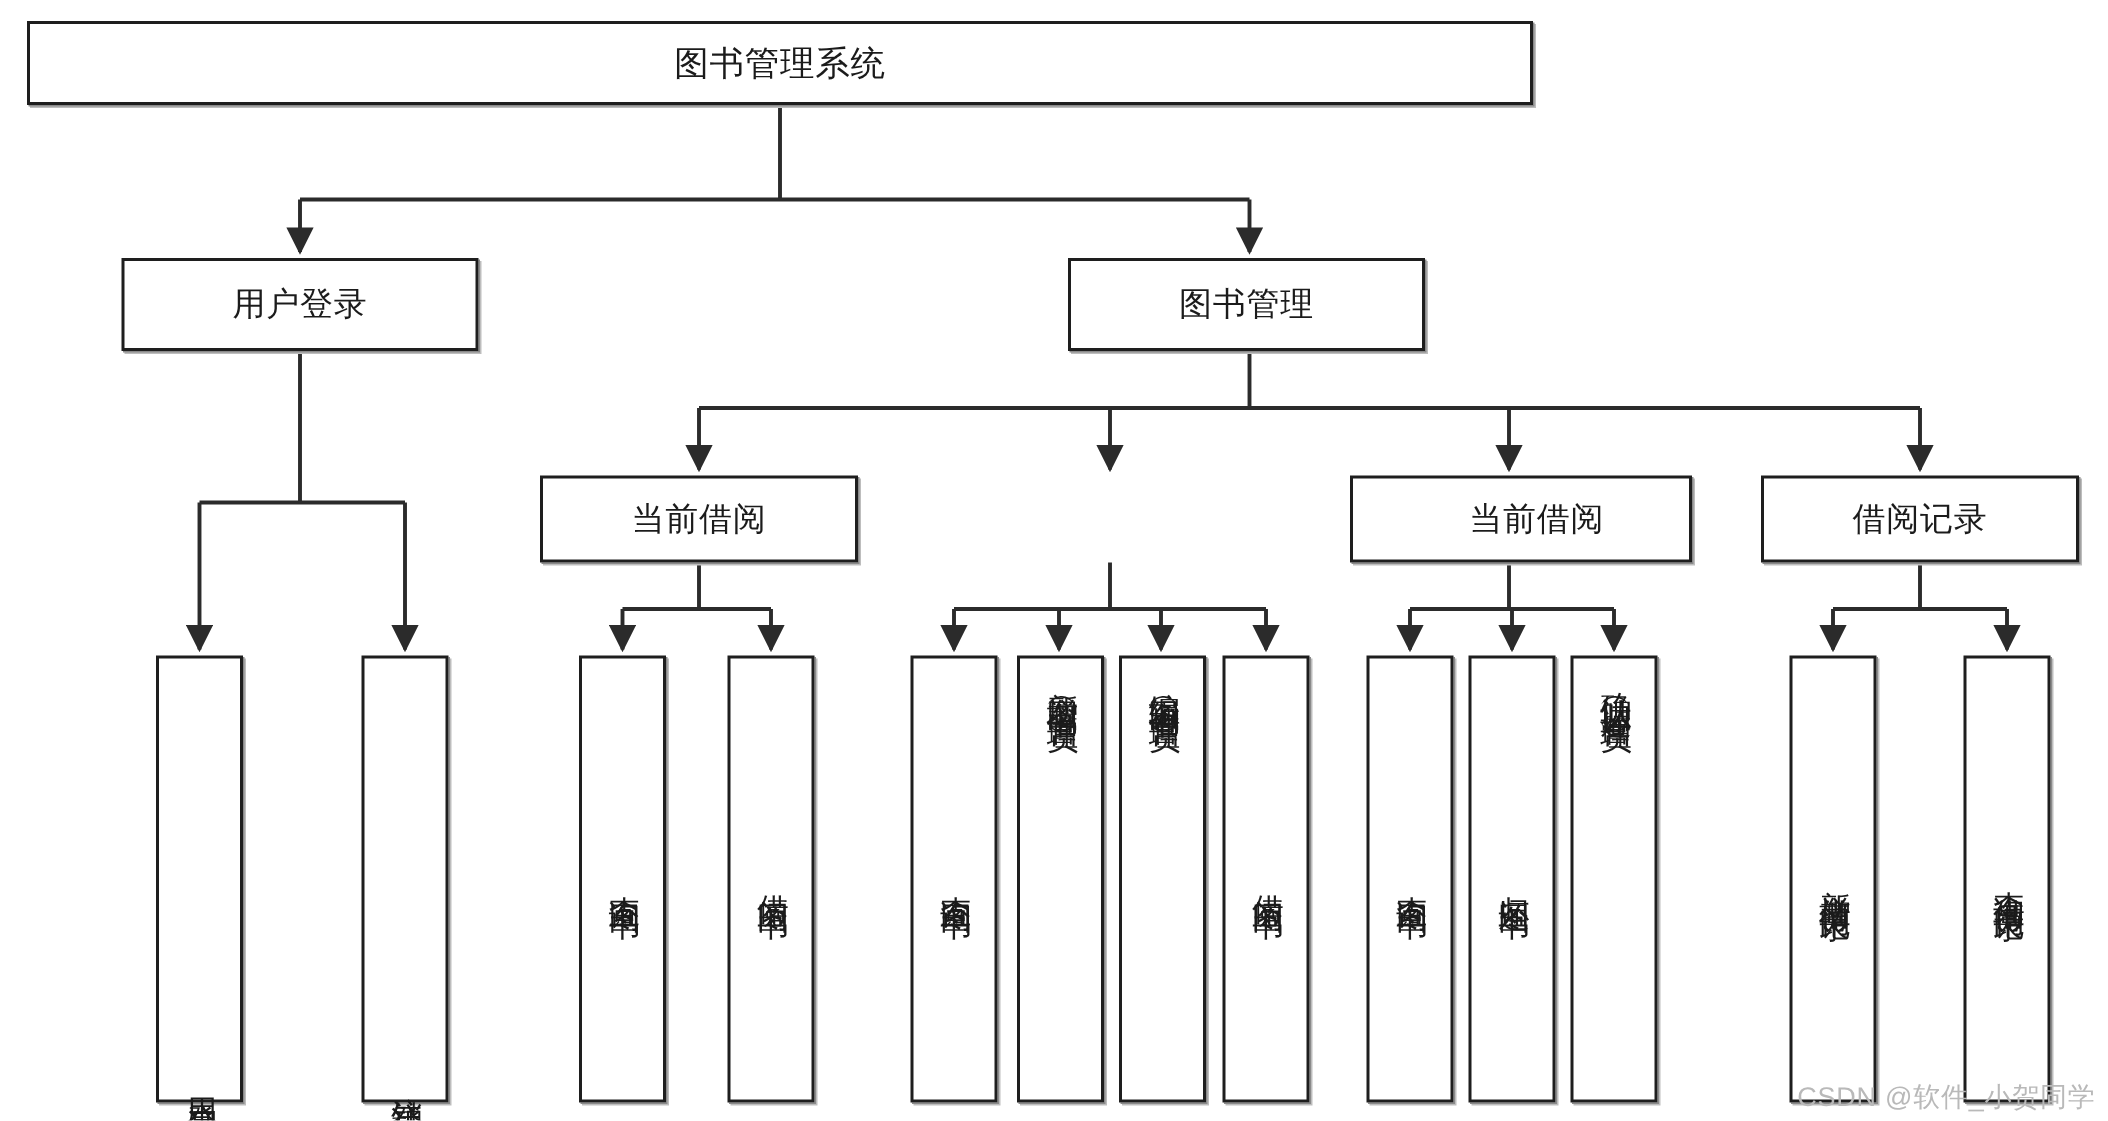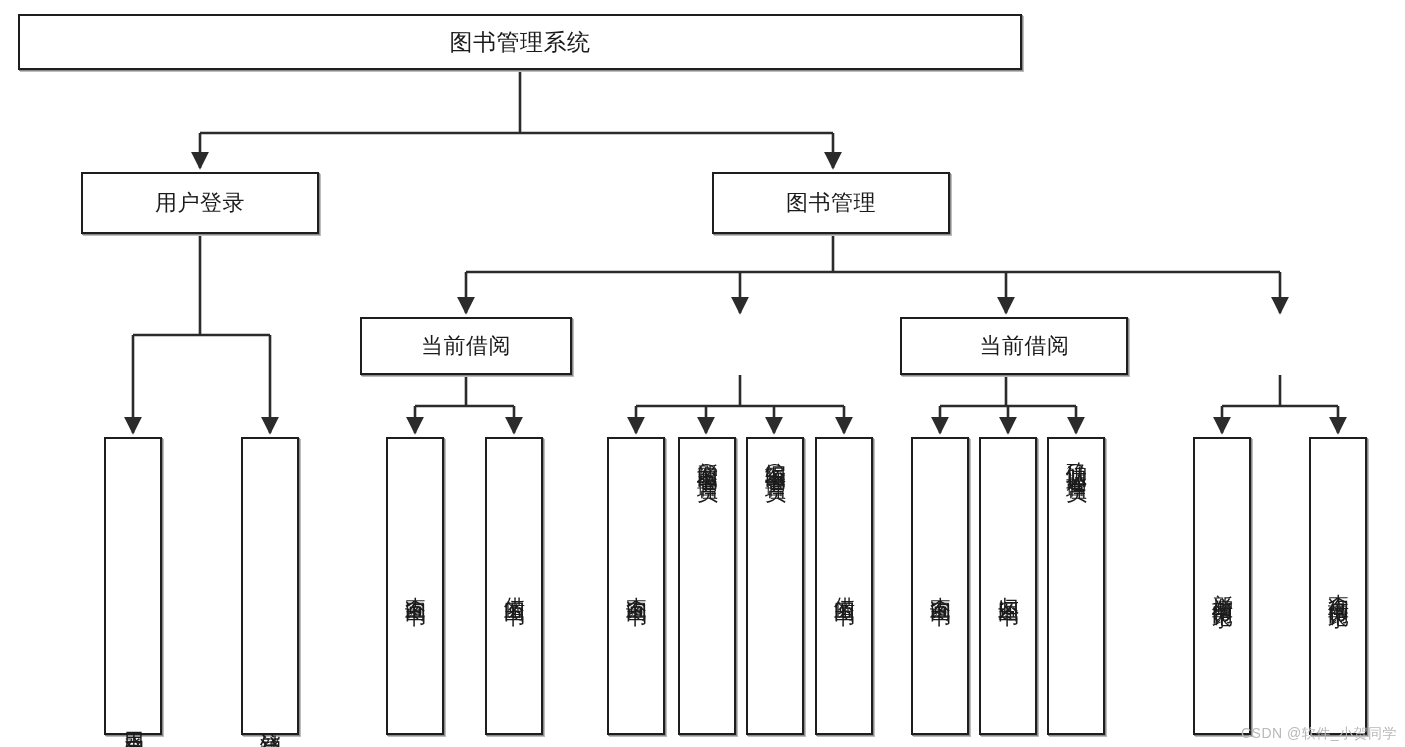--- a/index.html
+++ b/index.html
@@ -155,6 +155,9 @@
     <span class="label">当前借阅</span>
   </div>
 
+  <div class="node horiz" style="left:1174px; top:317px; width:212px; height:58px;">
+    <span class="label">借阅记录</span>
+  </div>
 
   <div class="node vert bottom-anchored" style="left:104px; top:437px; width:58px; height:298px;">
     <span class="label">用户登录</span>

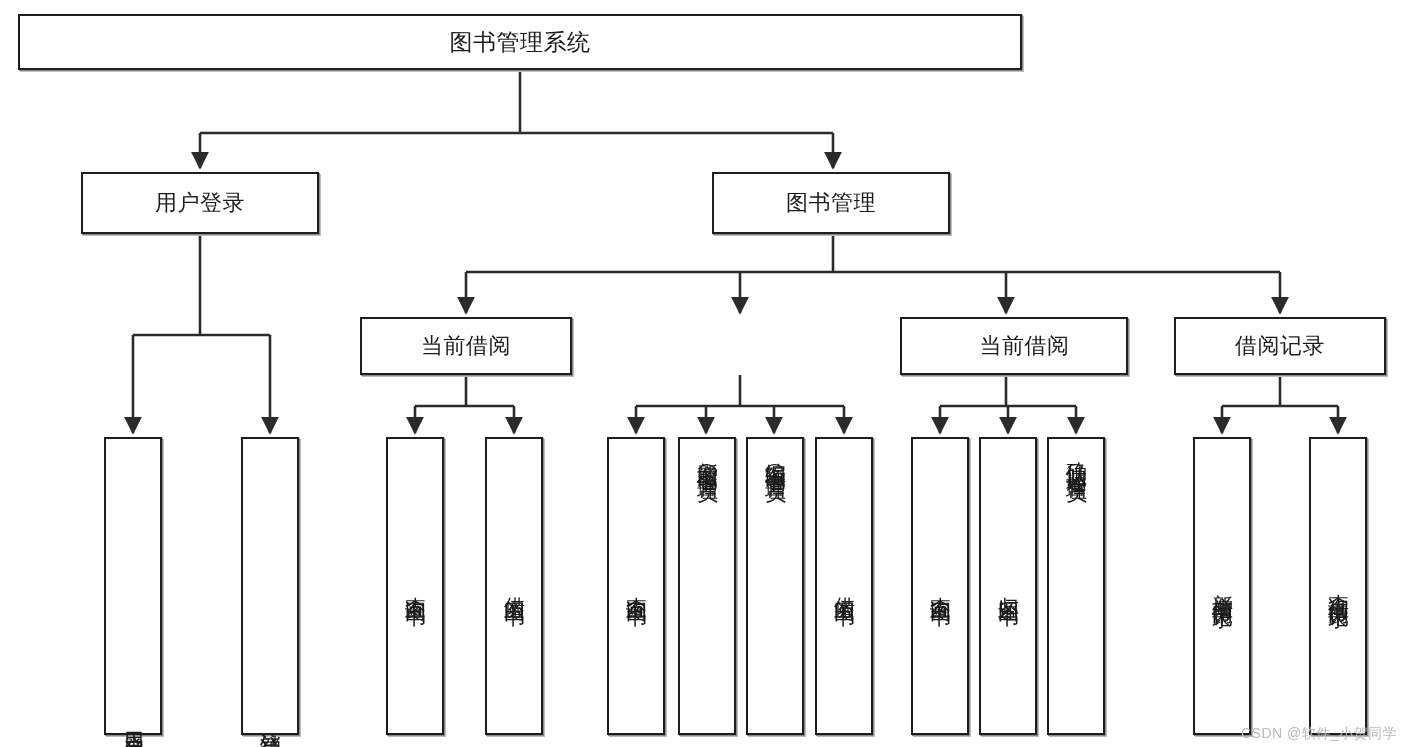--- a/index.html
+++ b/index.html
@@ -72,7 +72,7 @@
     position: absolute;
     right: 8px;
     bottom: 4px;
-    font-size: 14px;
+    font-size: 18px;
     color: #b9b9b9;
     letter-spacing: 0.5px;
     z-index: 5;

